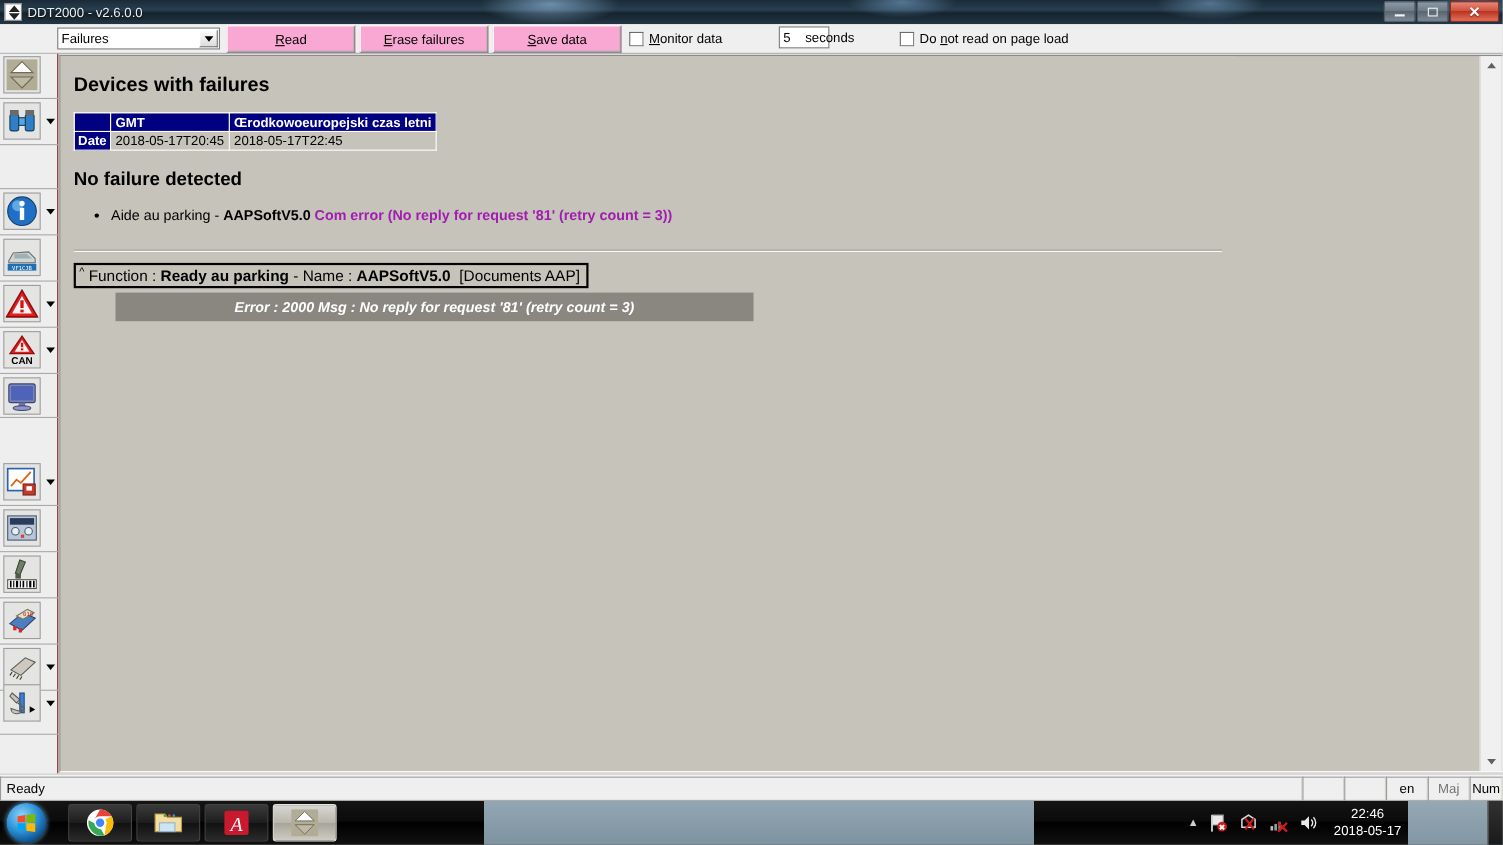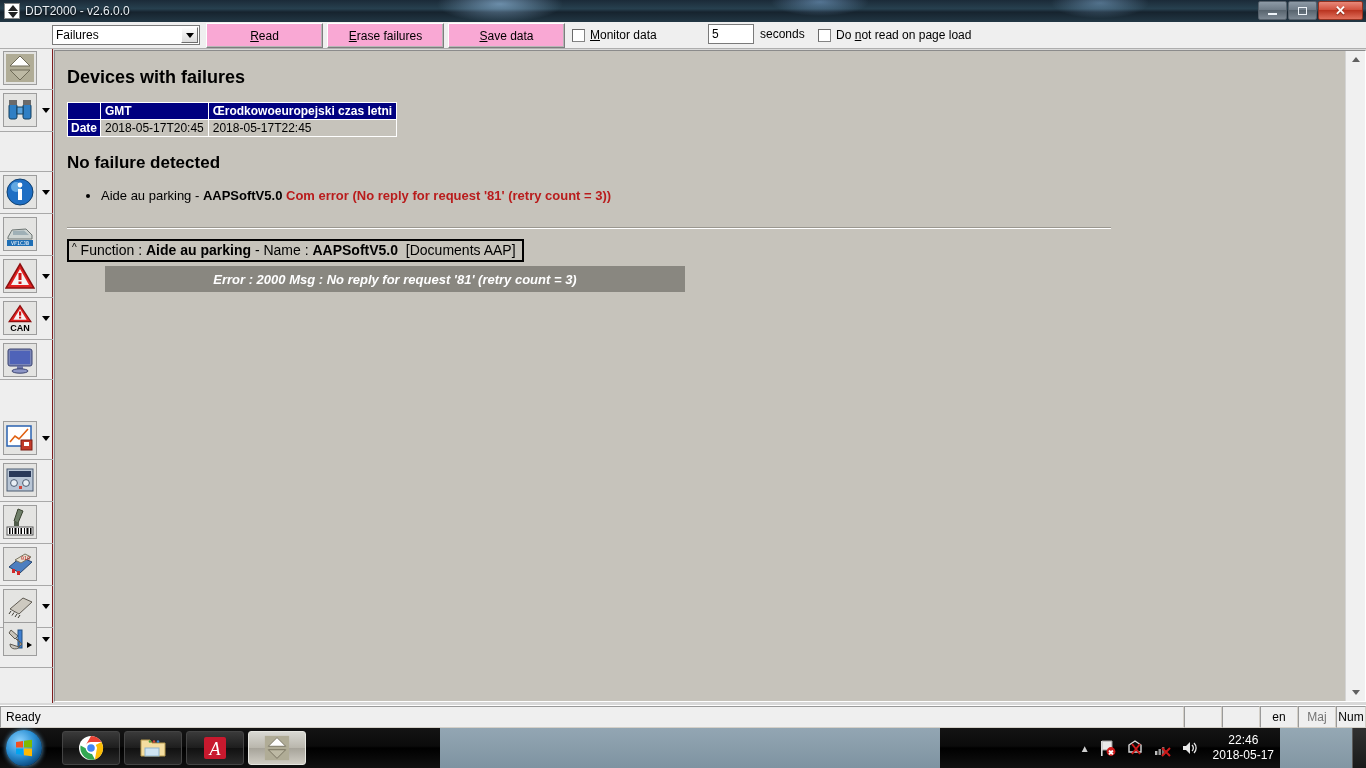--- a/index.html
+++ b/index.html
@@ -106,7 +106,7 @@
     background: #fff; border: 1px solid #7a7a7a;
     font-size: 12px; padding-left: 3px; display: flex; align-items: center;
   }
-  .secs { position: absolute; left: 760px; top: 27px; font-size: 12px; }
+  .secs { position: absolute; left: 732px; top: 27px; font-size: 12px; }
 
   
   .sidebar {

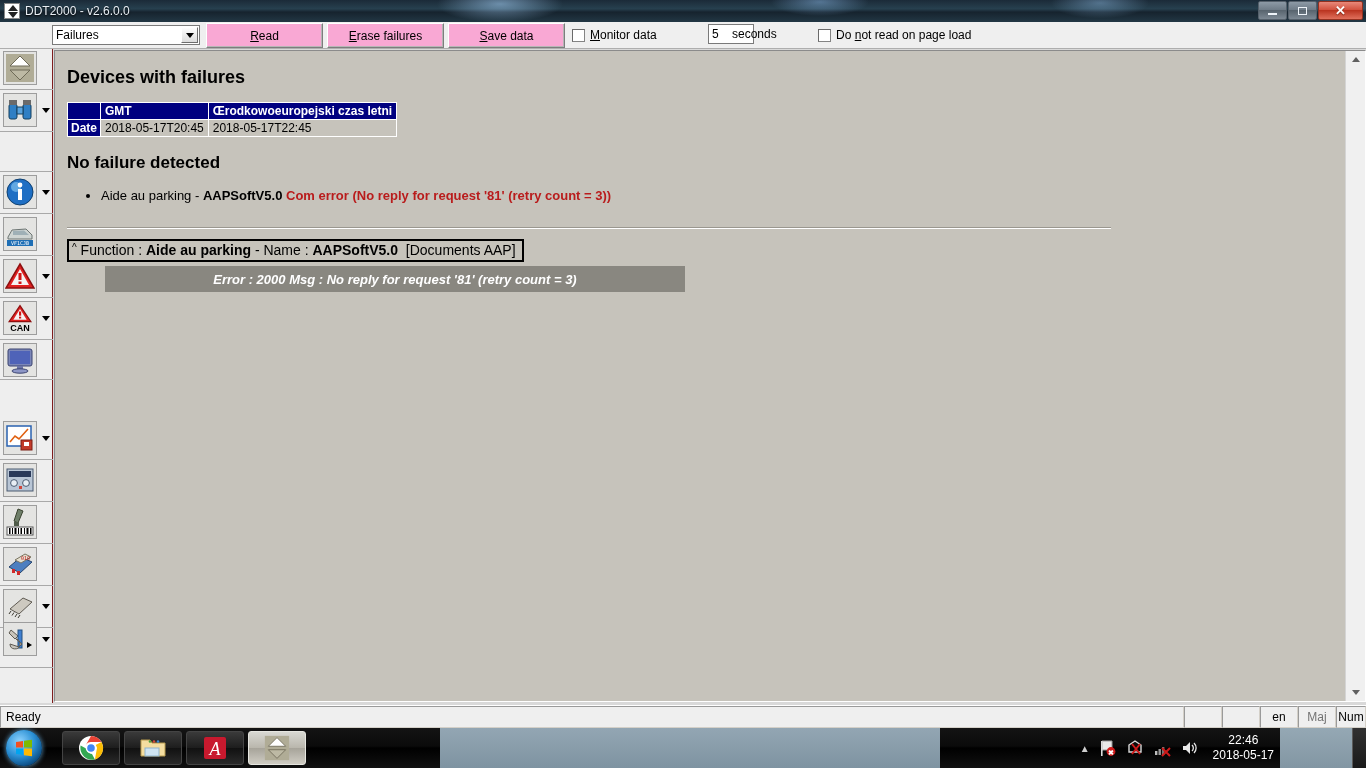--- a/index.html
+++ b/index.html
@@ -180,7 +180,7 @@
   }
   ul.faillist li { margin: 0; line-height: 18px; }
   .bold { font-weight: bold; }
-  .errtext { color: #b91c1c; font-weight: bold; }
+  .errtext { color: #a21caf; font-weight: bold; }
   hr.divider {
     border: none; border-top: 1px solid #9a978f; border-bottom: 1px solid #ffffff;
     margin: 22px 0 0 0; height: 0;

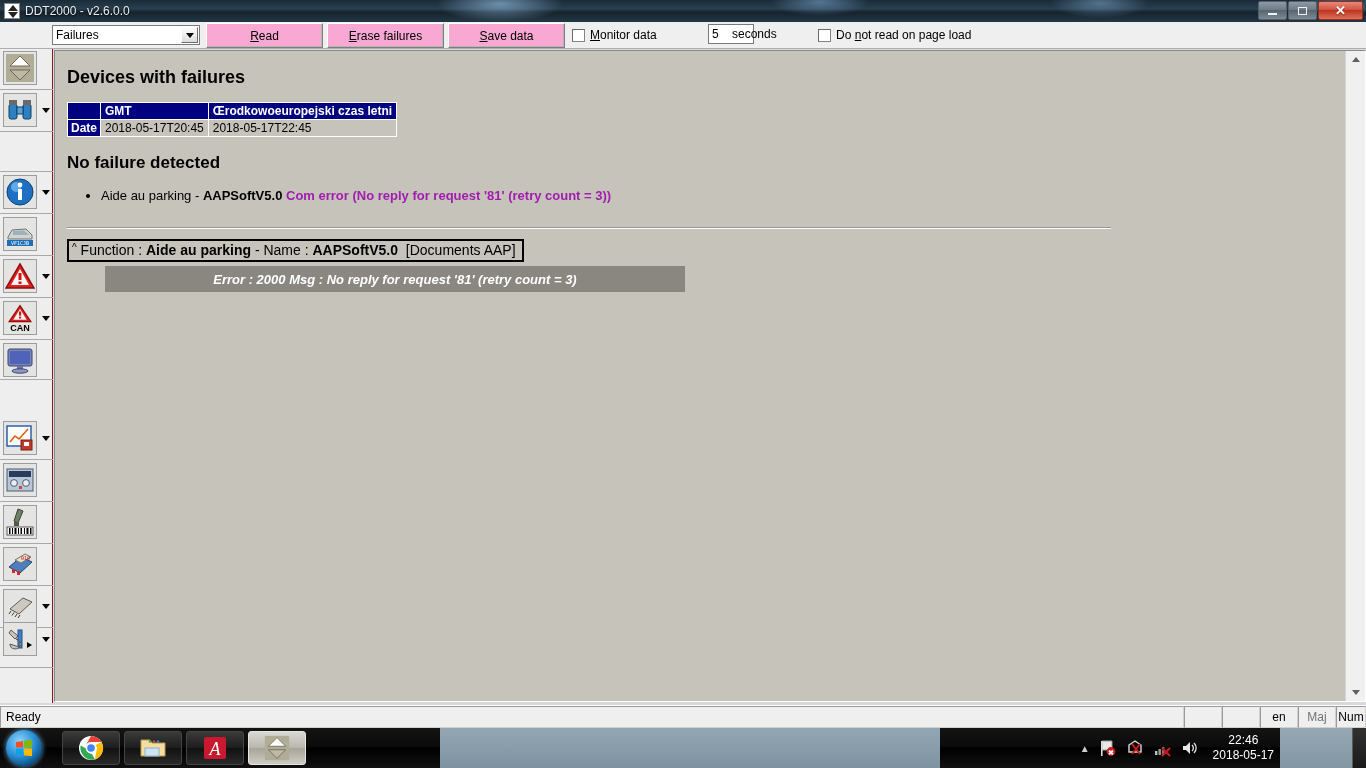--- a/index.html
+++ b/index.html
@@ -538,7 +538,7 @@
     <div class="funcbox">
       <span class="caret">^</span>
       <span>Function :</span>
-      <span class="bold">Aide au parking</span>
+      <span class="bold">Ready au parking</span>
       <span>- </span><span>Name :</span>
       <span class="bold">AAPSoftV5.0</span>
       &nbsp;<span>[Documents AAP]</span>

